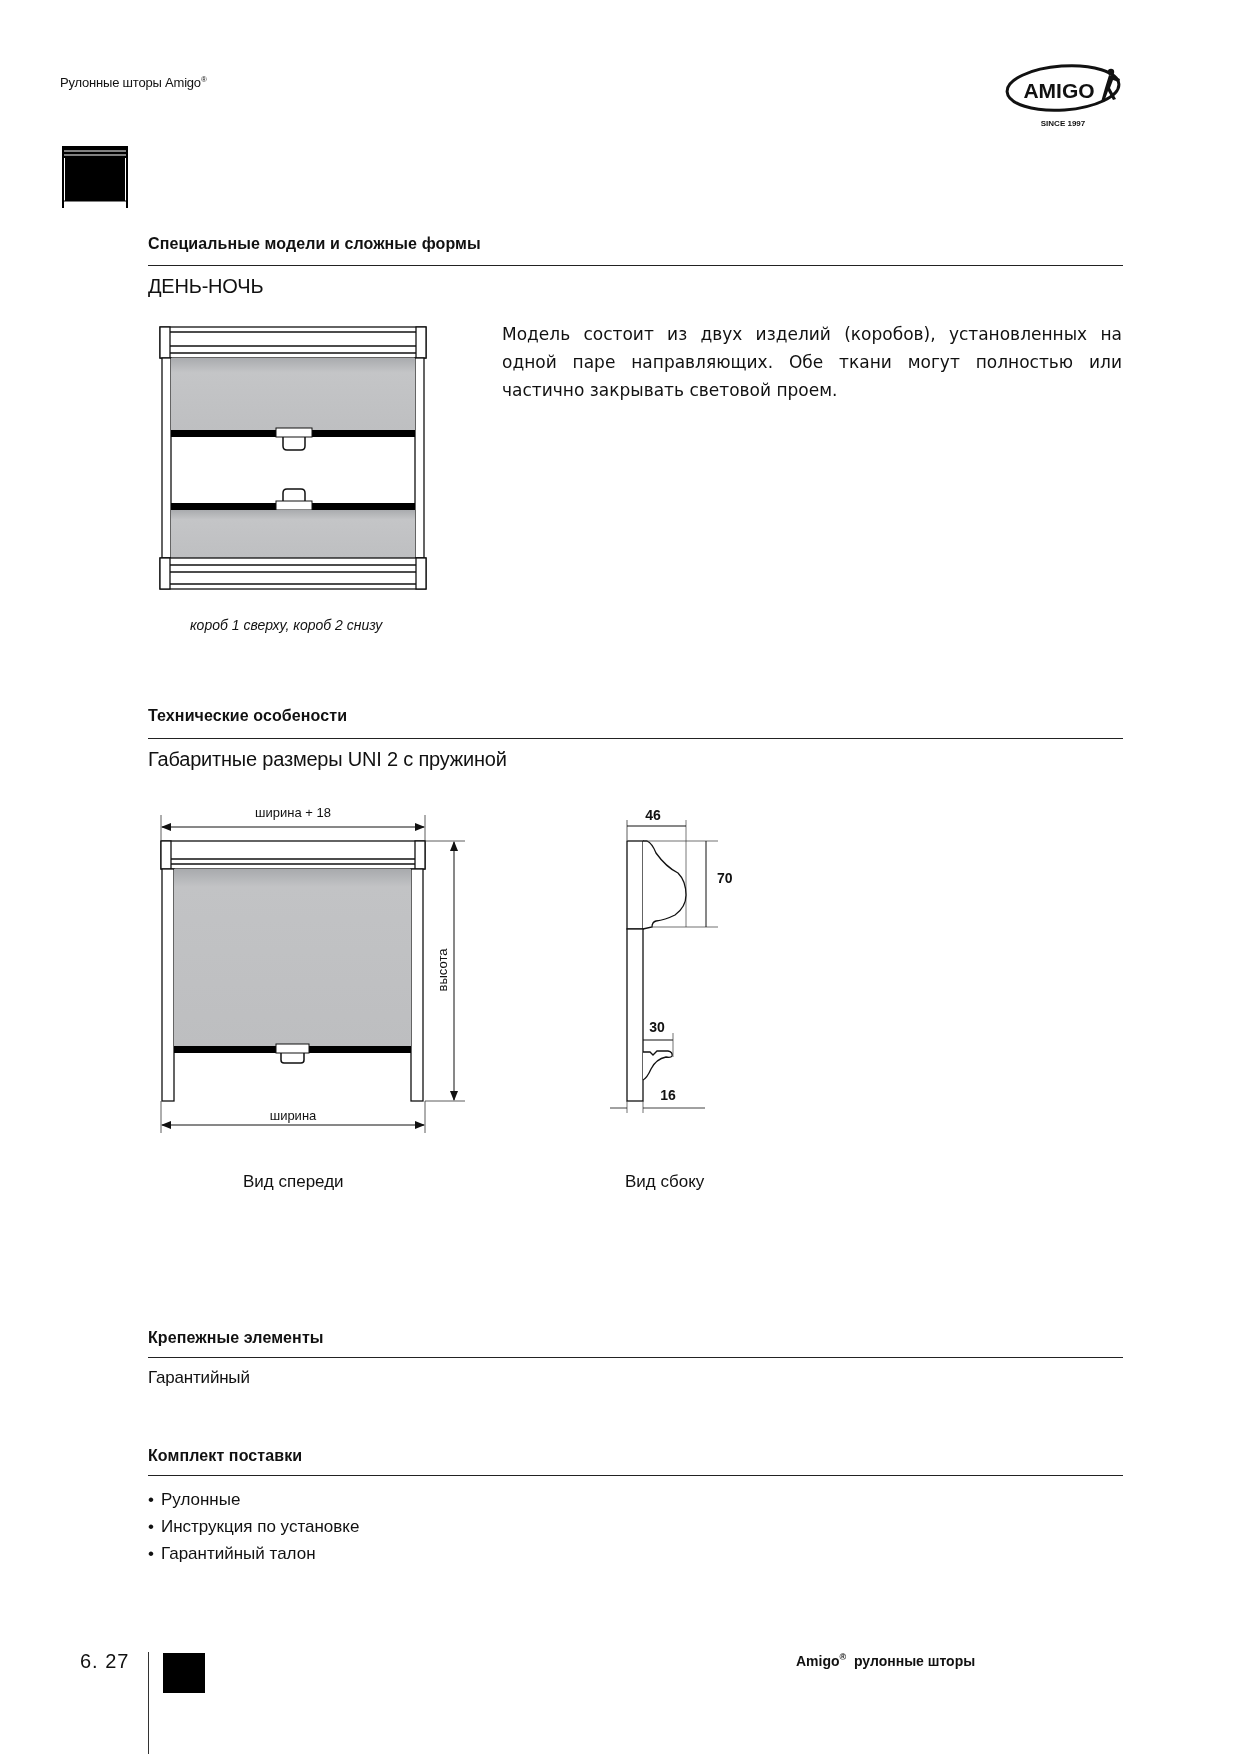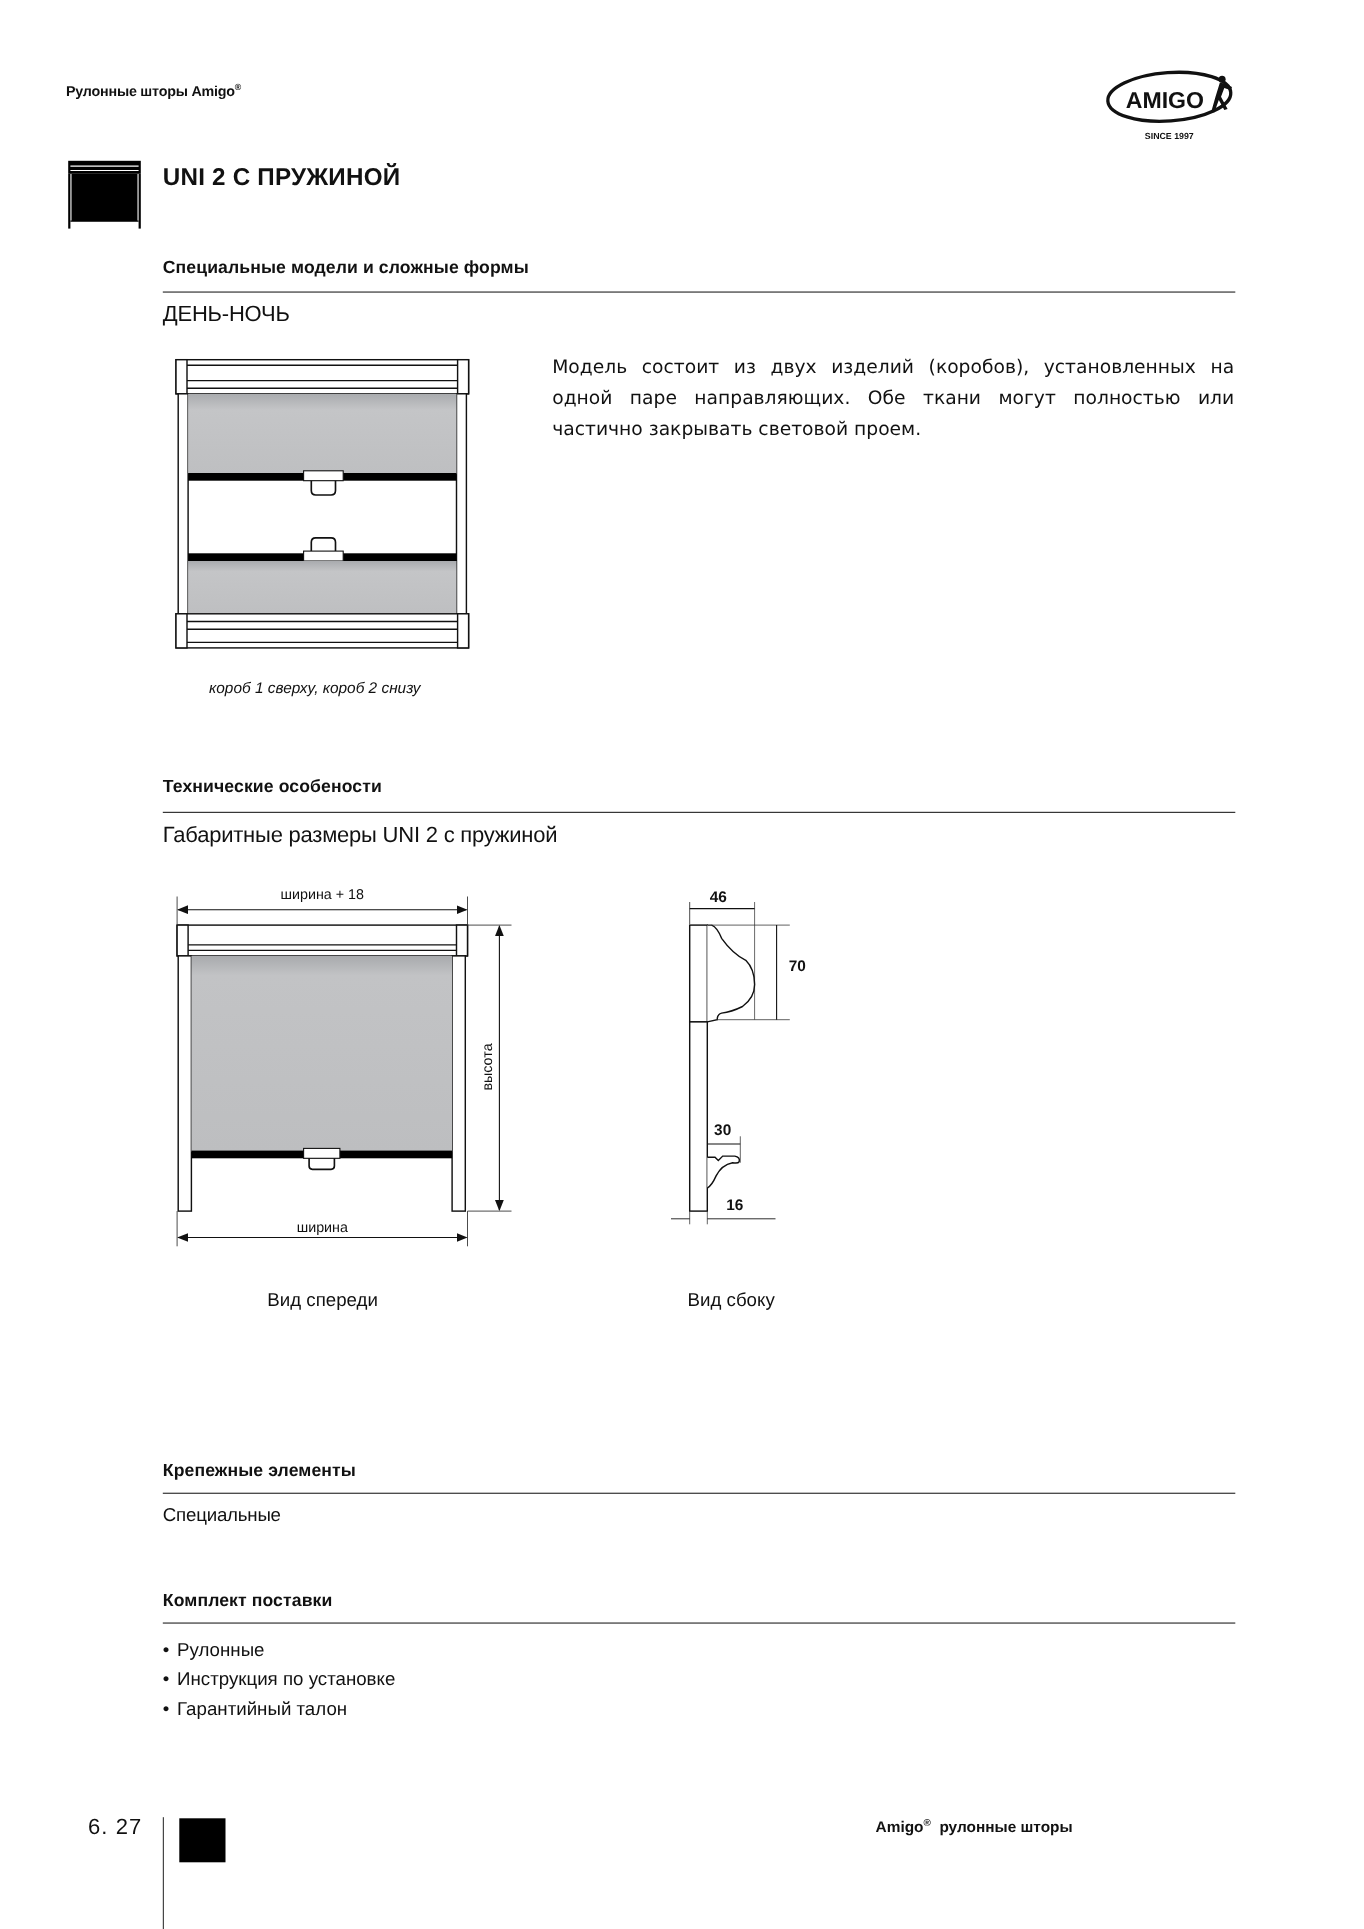--- a/index.html
+++ b/index.html
@@ -5,7 +5,7 @@
   html, body { margin:0; padding:0; background:#ffffff; }
   body { width:1240px; height:1754px; position:relative; font-family:"Liberation Sans", sans-serif; color:#111; overflow:hidden; }
   .abs { position:absolute; }
-  .hdr-left { left:60px; top:75px; font-size:13px; font-weight:bold; letter-spacing:-0.2px; }
+  .hdr-left { left:60px; top:75px; font-size:13px; font-weight:normal; letter-spacing:-0.2px; }
   .hdr-left sup { font-size:8px; }
   .logo { left:1003px; top:58px; width:128px; height:72px; }
   .title-icon { left:60px; top:146px; width:70px; height:62px; }

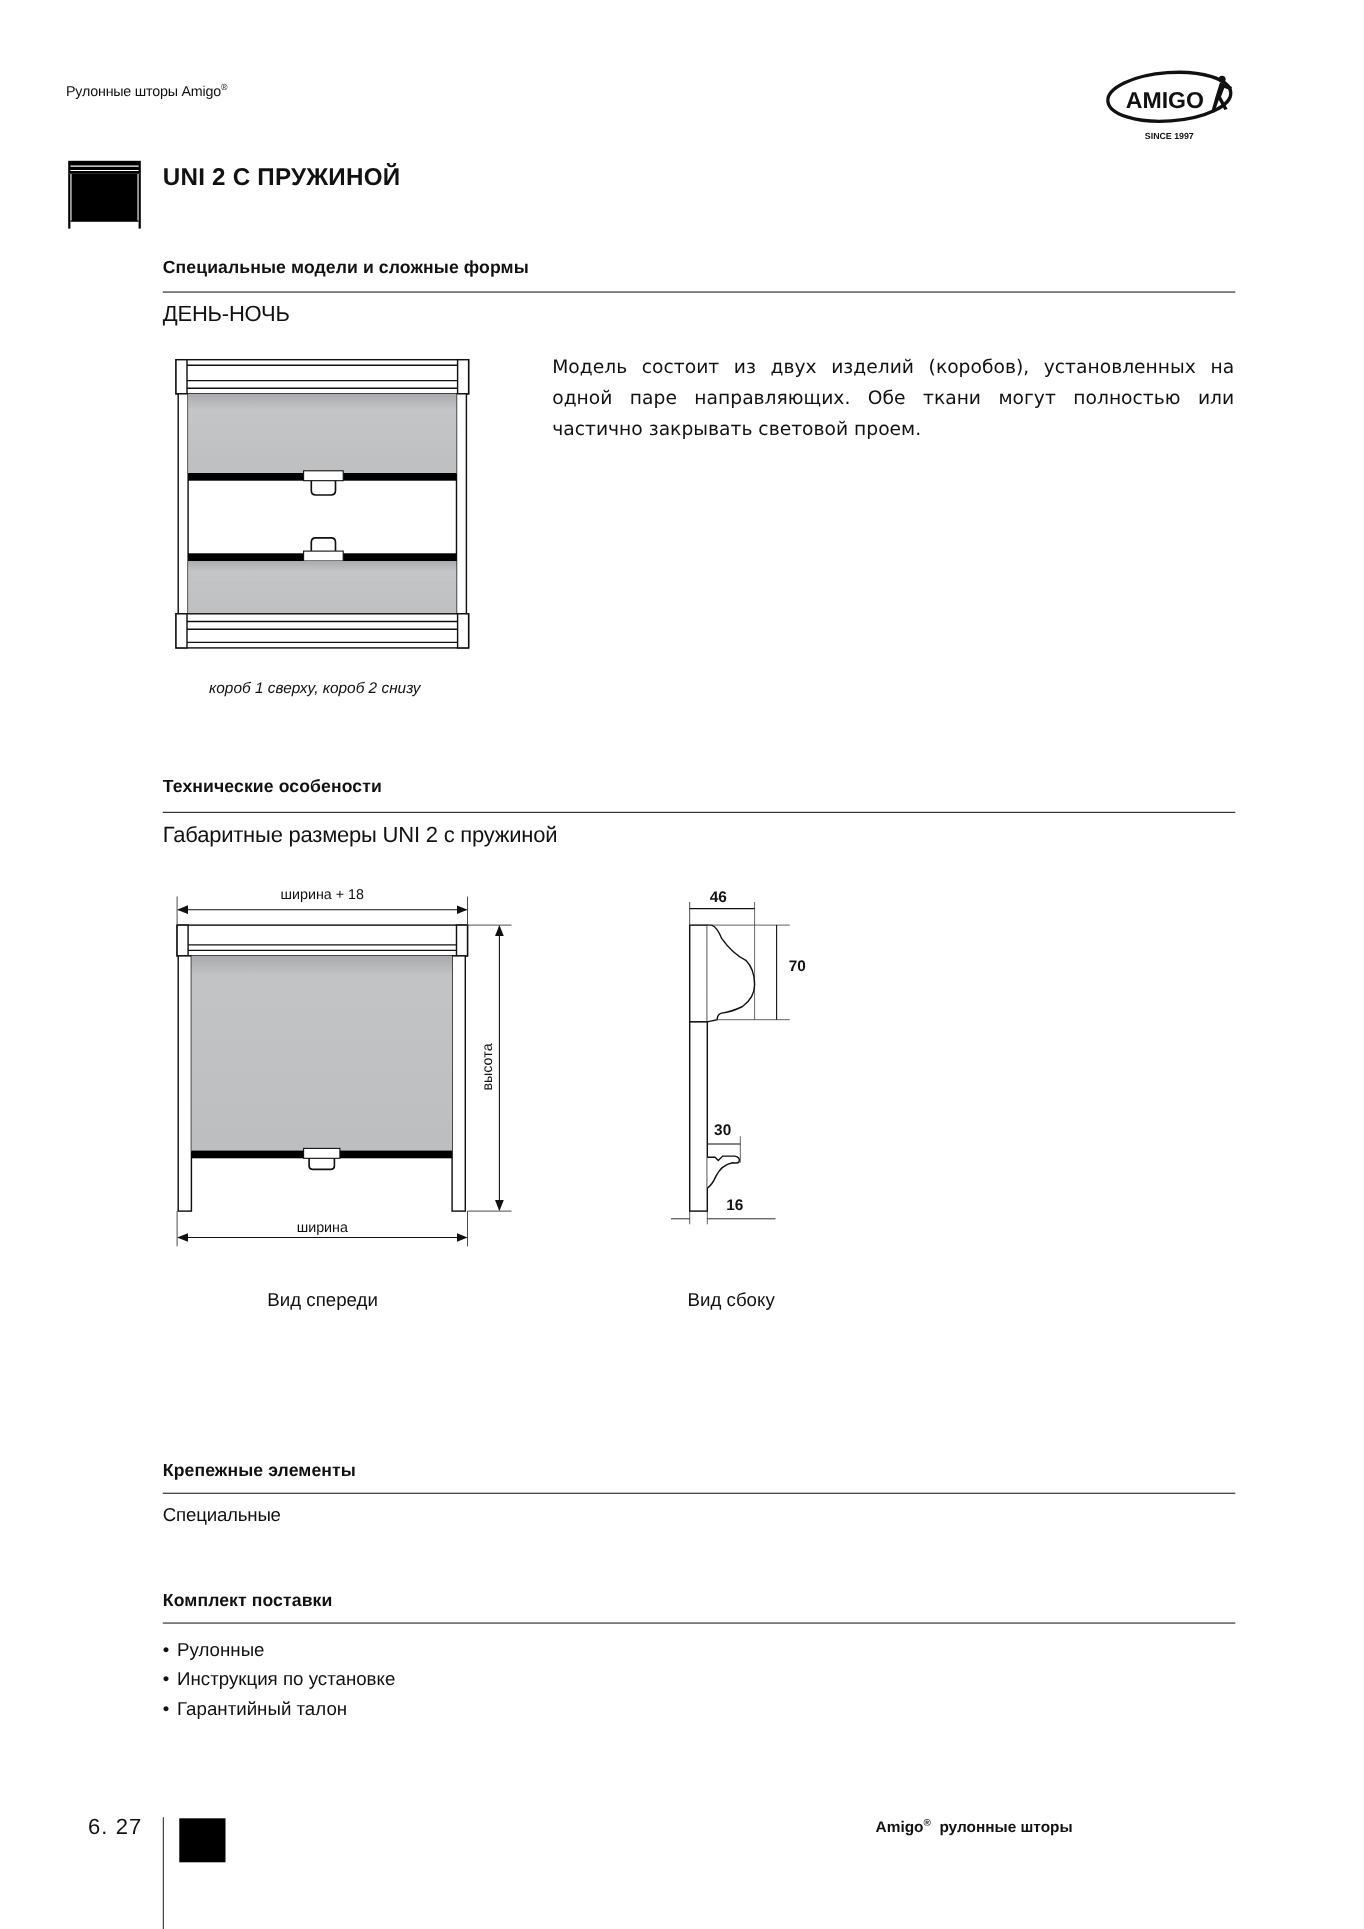--- a/index.html
+++ b/index.html
@@ -54,7 +54,6 @@
   </svg>
 </div>
 <div class="abs title">
-  <div>UNI 2 С ПРУЖИНОЙ</div>
 </div>
 
 <div class="abs section-h" style="top:235px;">Специальные модели и сложные формы</div>

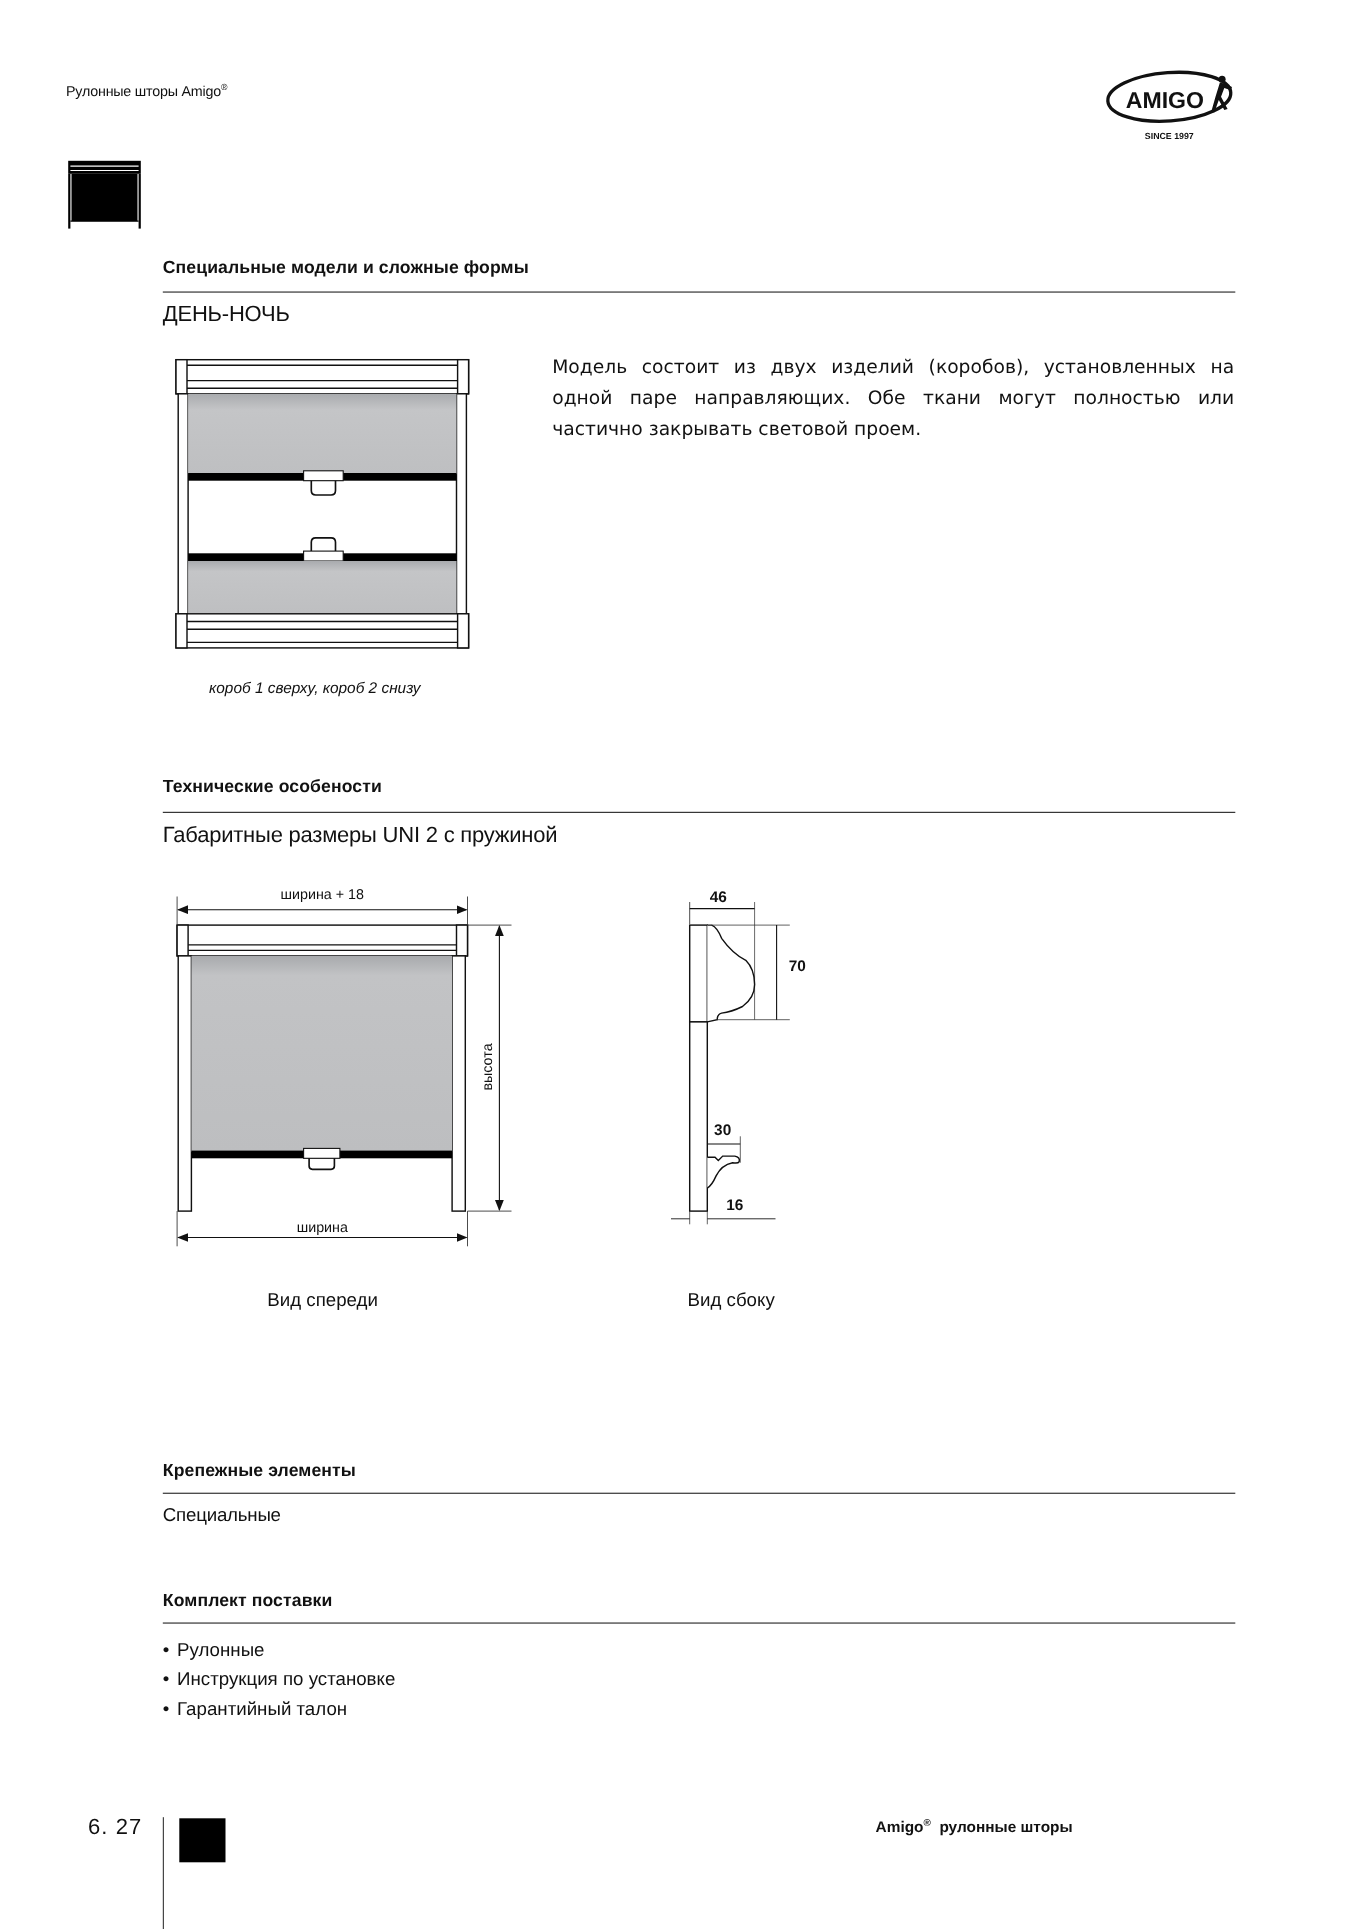--- a/index.html
+++ b/index.html
@@ -192,7 +192,7 @@
 
 <div class="abs section-h" style="top:1329px;">Крепежные элементы</div>
 <div class="abs rule" style="top:1357px;"></div>
-<div class="abs sub" style="top:1368px; font-size:17px;">Специальные</div>
+<div class="abs sub" style="top:1368px; font-size:17px;">Гарантийный</div>
 
 <div class="abs section-h" style="top:1447px;">Комплект поставки</div>
 <div class="abs rule" style="top:1475px;"></div>

